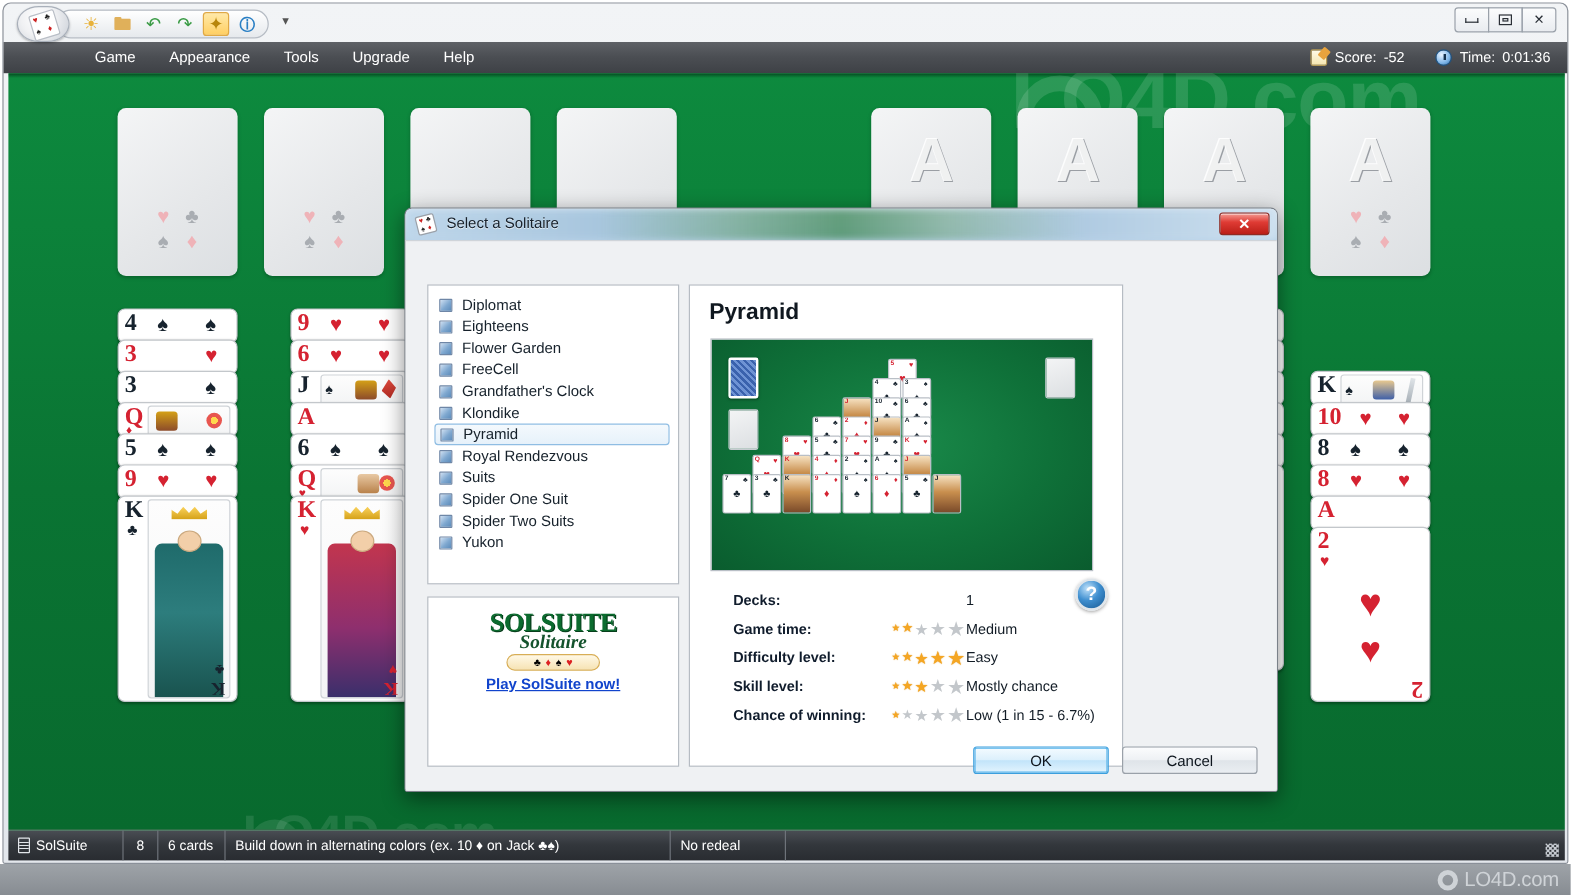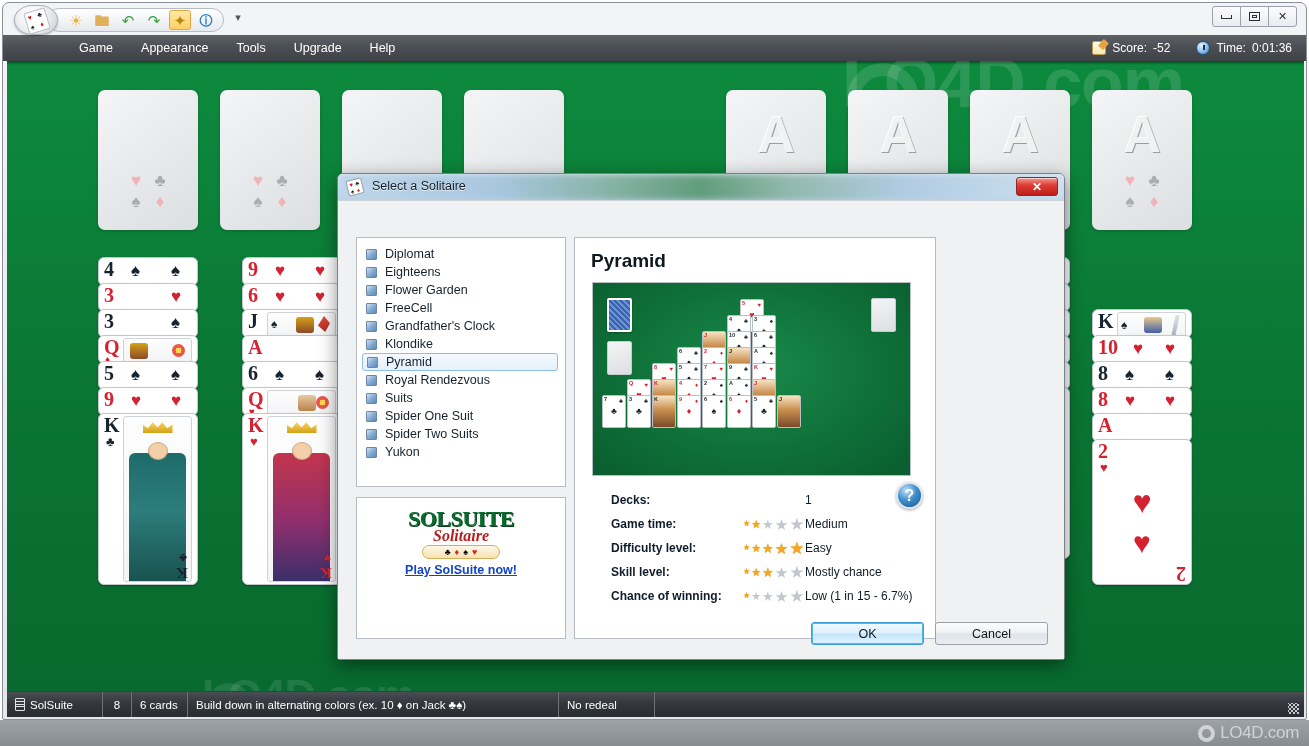--- a/index.html
+++ b/index.html
@@ -451,7 +451,7 @@
   .logo-sub {
     font-family: "Liberation Serif", serif;
     font-style: italic; font-weight: bold;
-    font-size: 16px; color: #b91c1c;
+    font-size: 16px; color: #14532d;
     text-shadow: 1px 1px 0 #fff;
     line-height: 15px; margin-top: -2px;
   }

